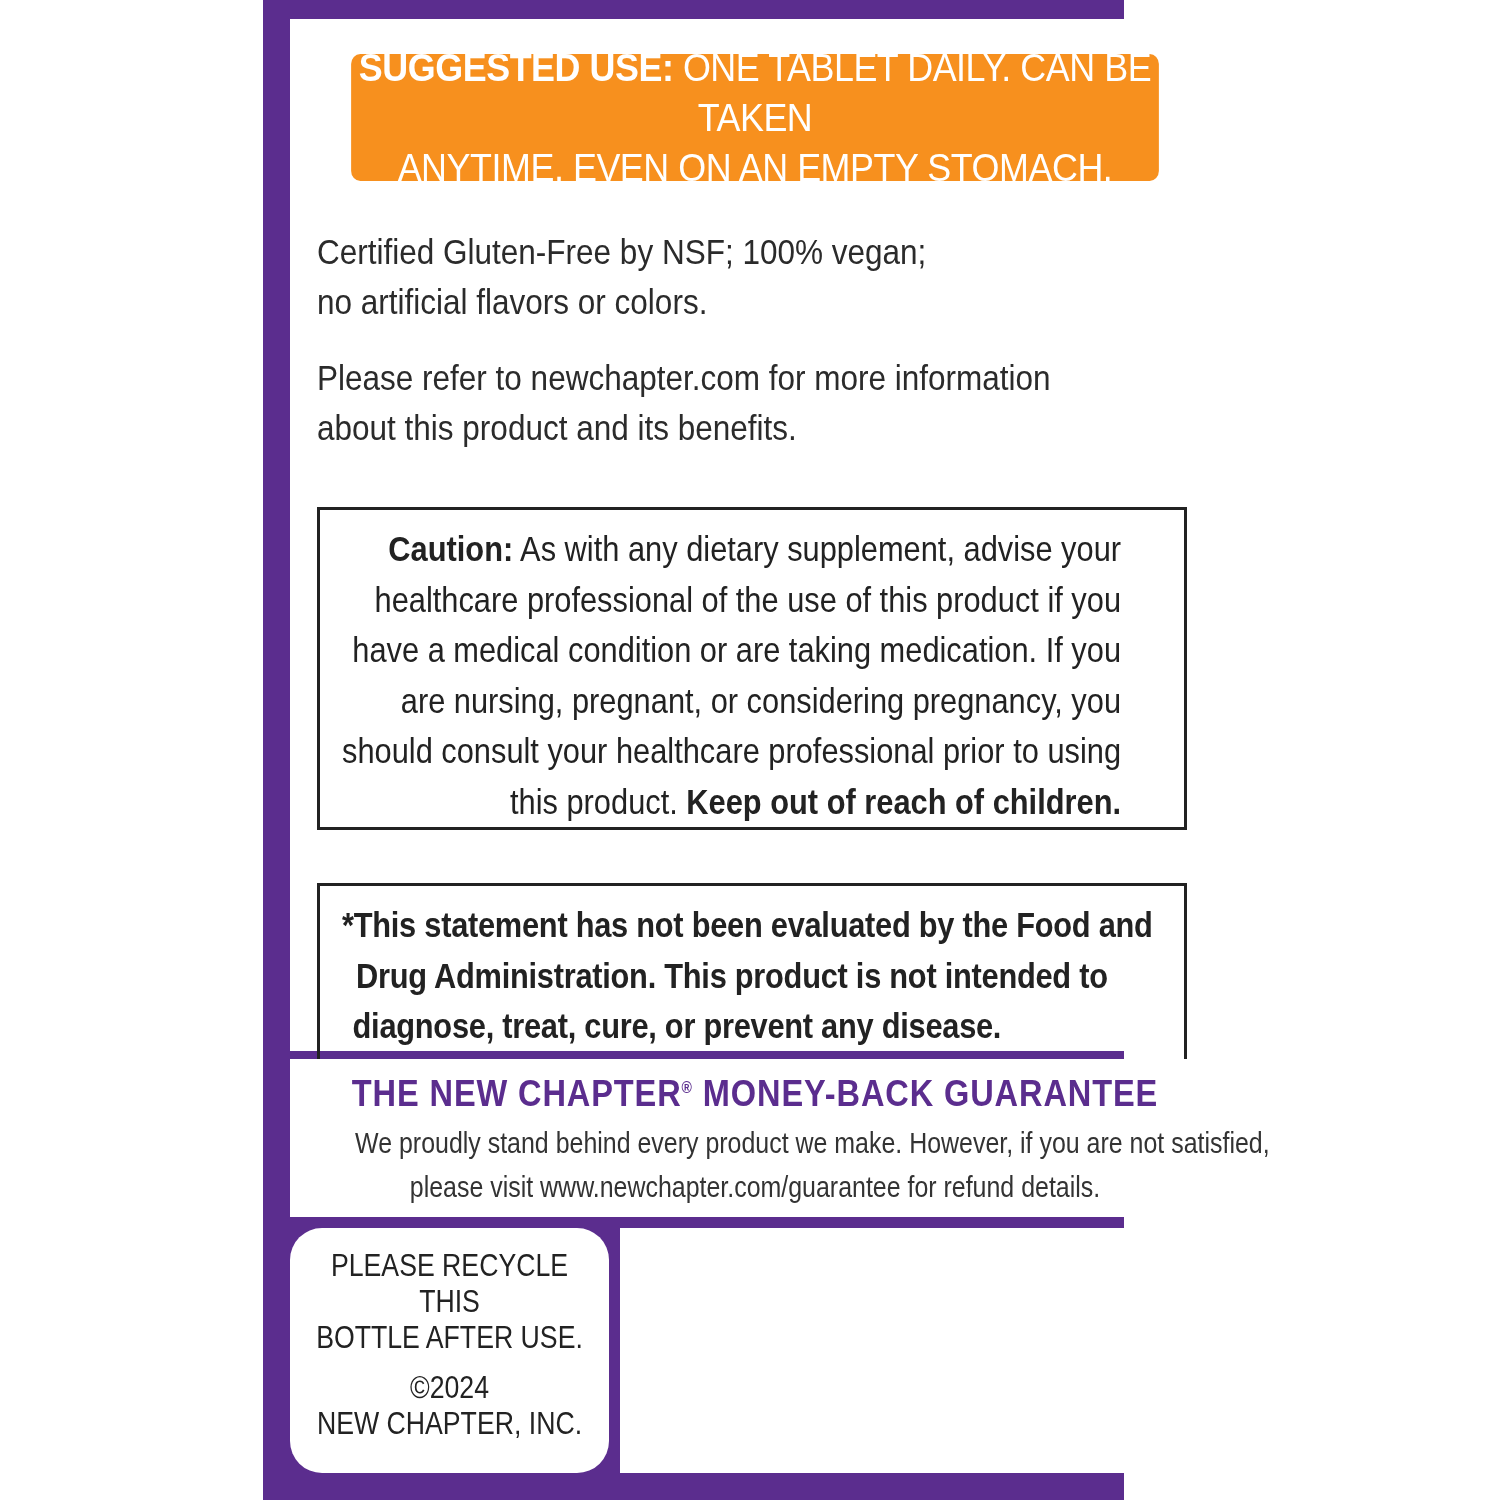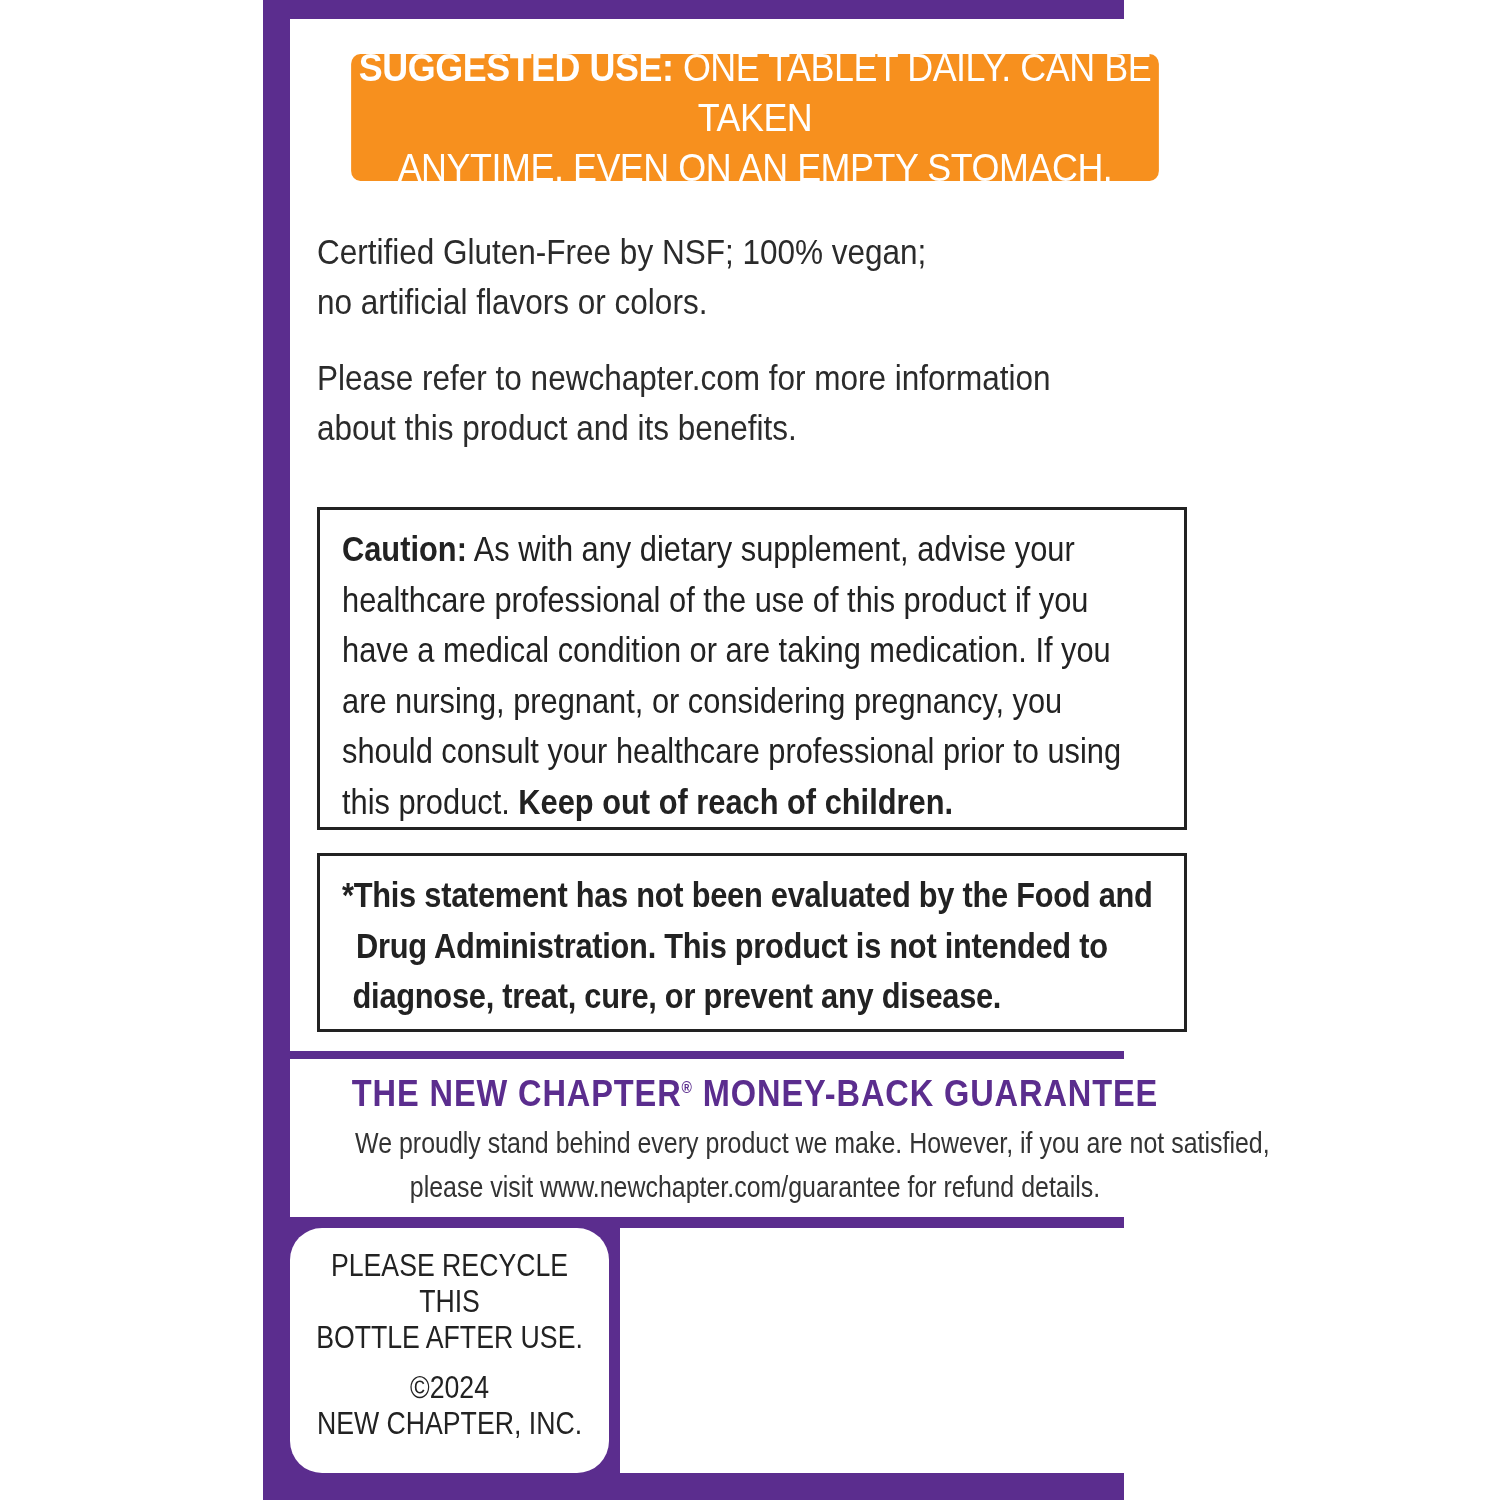--- a/index.html
+++ b/index.html
@@ -20,7 +20,7 @@
     .para1 { top: 208px; }
     .para2 { top: 334px; }
     .box { position: absolute; left: 27px; width: 870px; border: 3px solid #222; box-sizing: border-box; }
-    .caution { top: 488px; height: 323px; }
+    .caution { top: 488px; height: 323px; text-align: right; }
     .fda { top: 834px; height: 179px; text-decoration: underline; }
     .box-text { position: absolute; left: 22px; font-size: 35px; line-height: 50.5px; color: #222; white-space: nowrap; transform: scaleX(0.88); transform-origin: left; }
     .caution .box-text { top: 14px; }

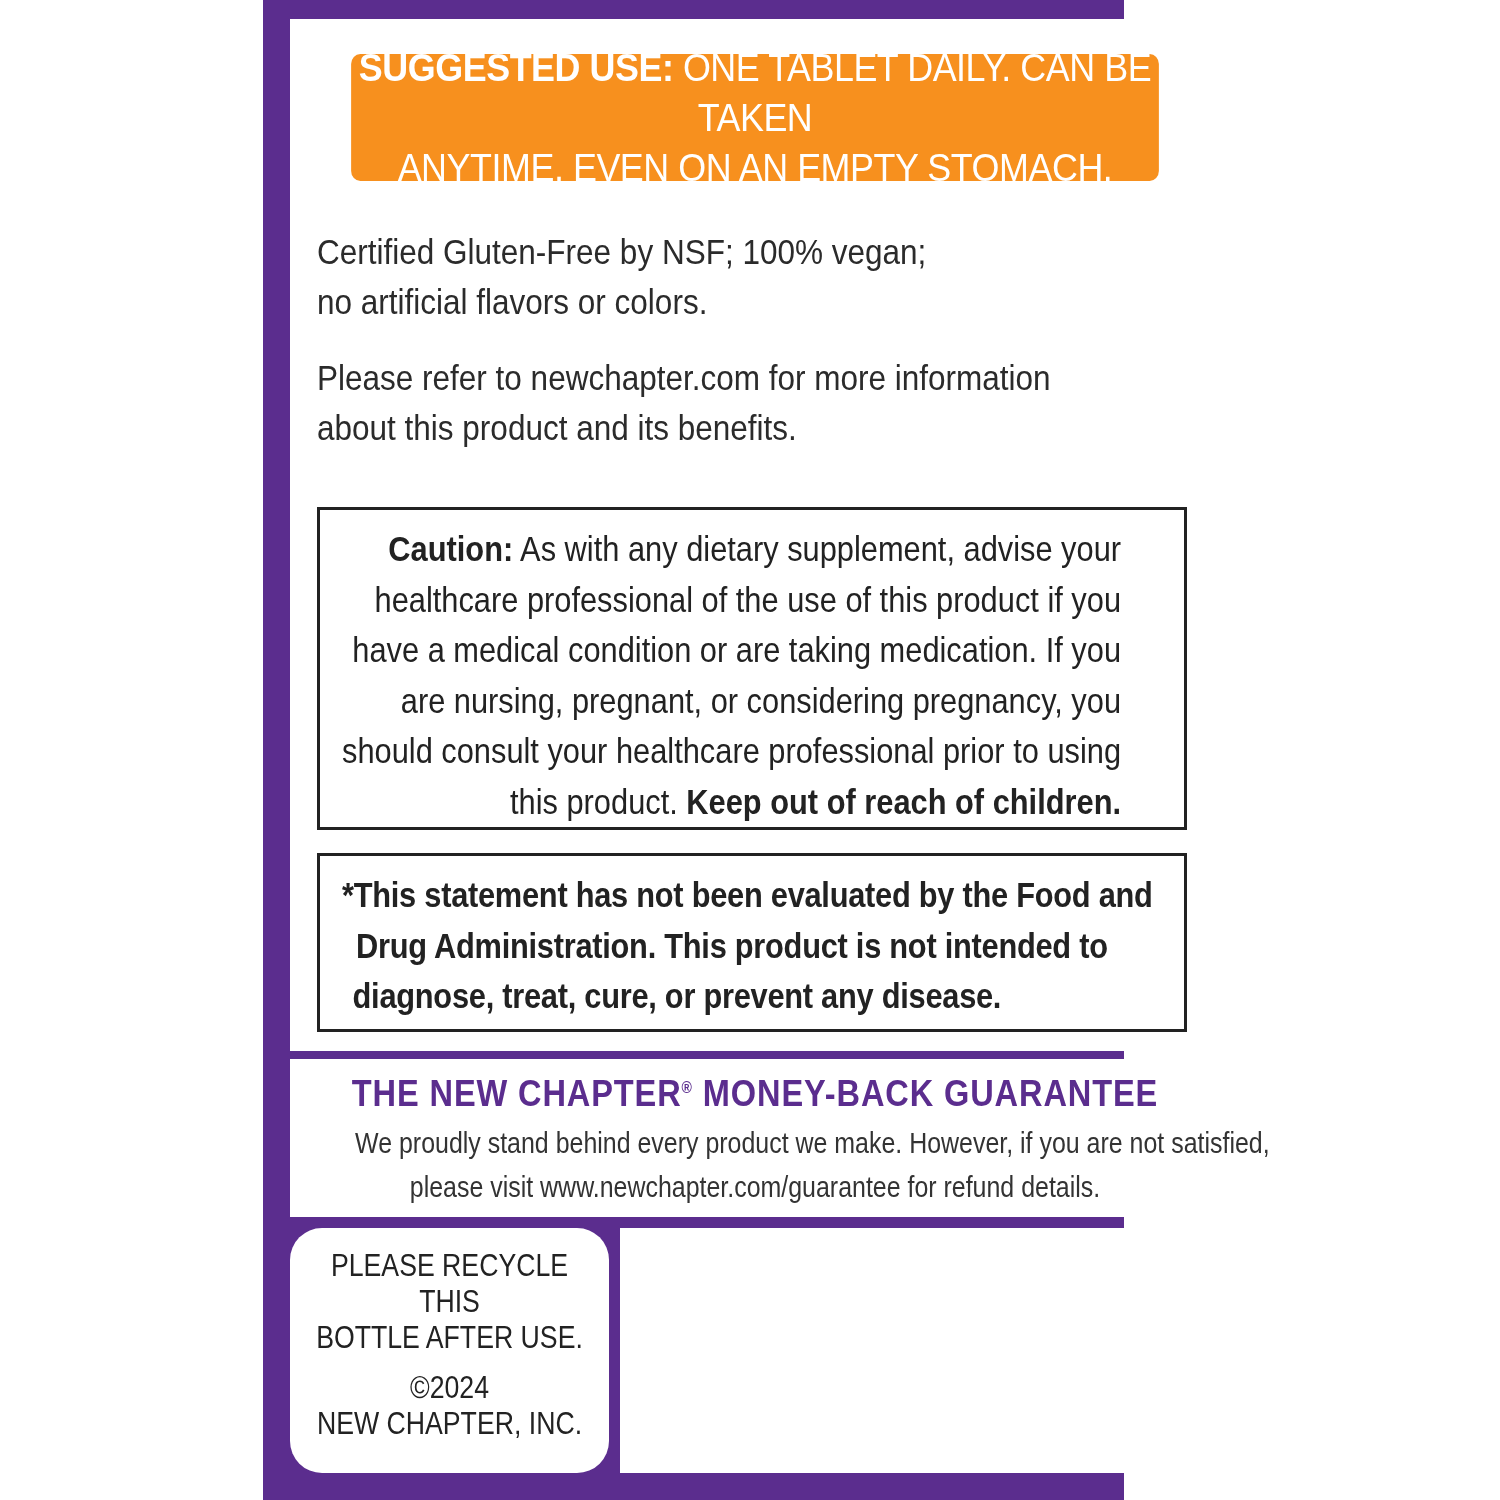--- a/index.html
+++ b/index.html
@@ -21,7 +21,7 @@
     .para2 { top: 334px; }
     .box { position: absolute; left: 27px; width: 870px; border: 3px solid #222; box-sizing: border-box; }
     .caution { top: 488px; height: 323px; text-align: right; }
-    .fda { top: 834px; height: 179px; text-decoration: underline; }
+    .fda { top: 864px; height: 179px; text-decoration: underline; }
     .box-text { position: absolute; left: 22px; font-size: 35px; line-height: 50.5px; color: #222; white-space: nowrap; transform: scaleX(0.88); transform-origin: left; }
     .caution .box-text { top: 14px; }
     .fda .box-text { top: 14px; font-weight: bold; letter-spacing: -0.3px; }

